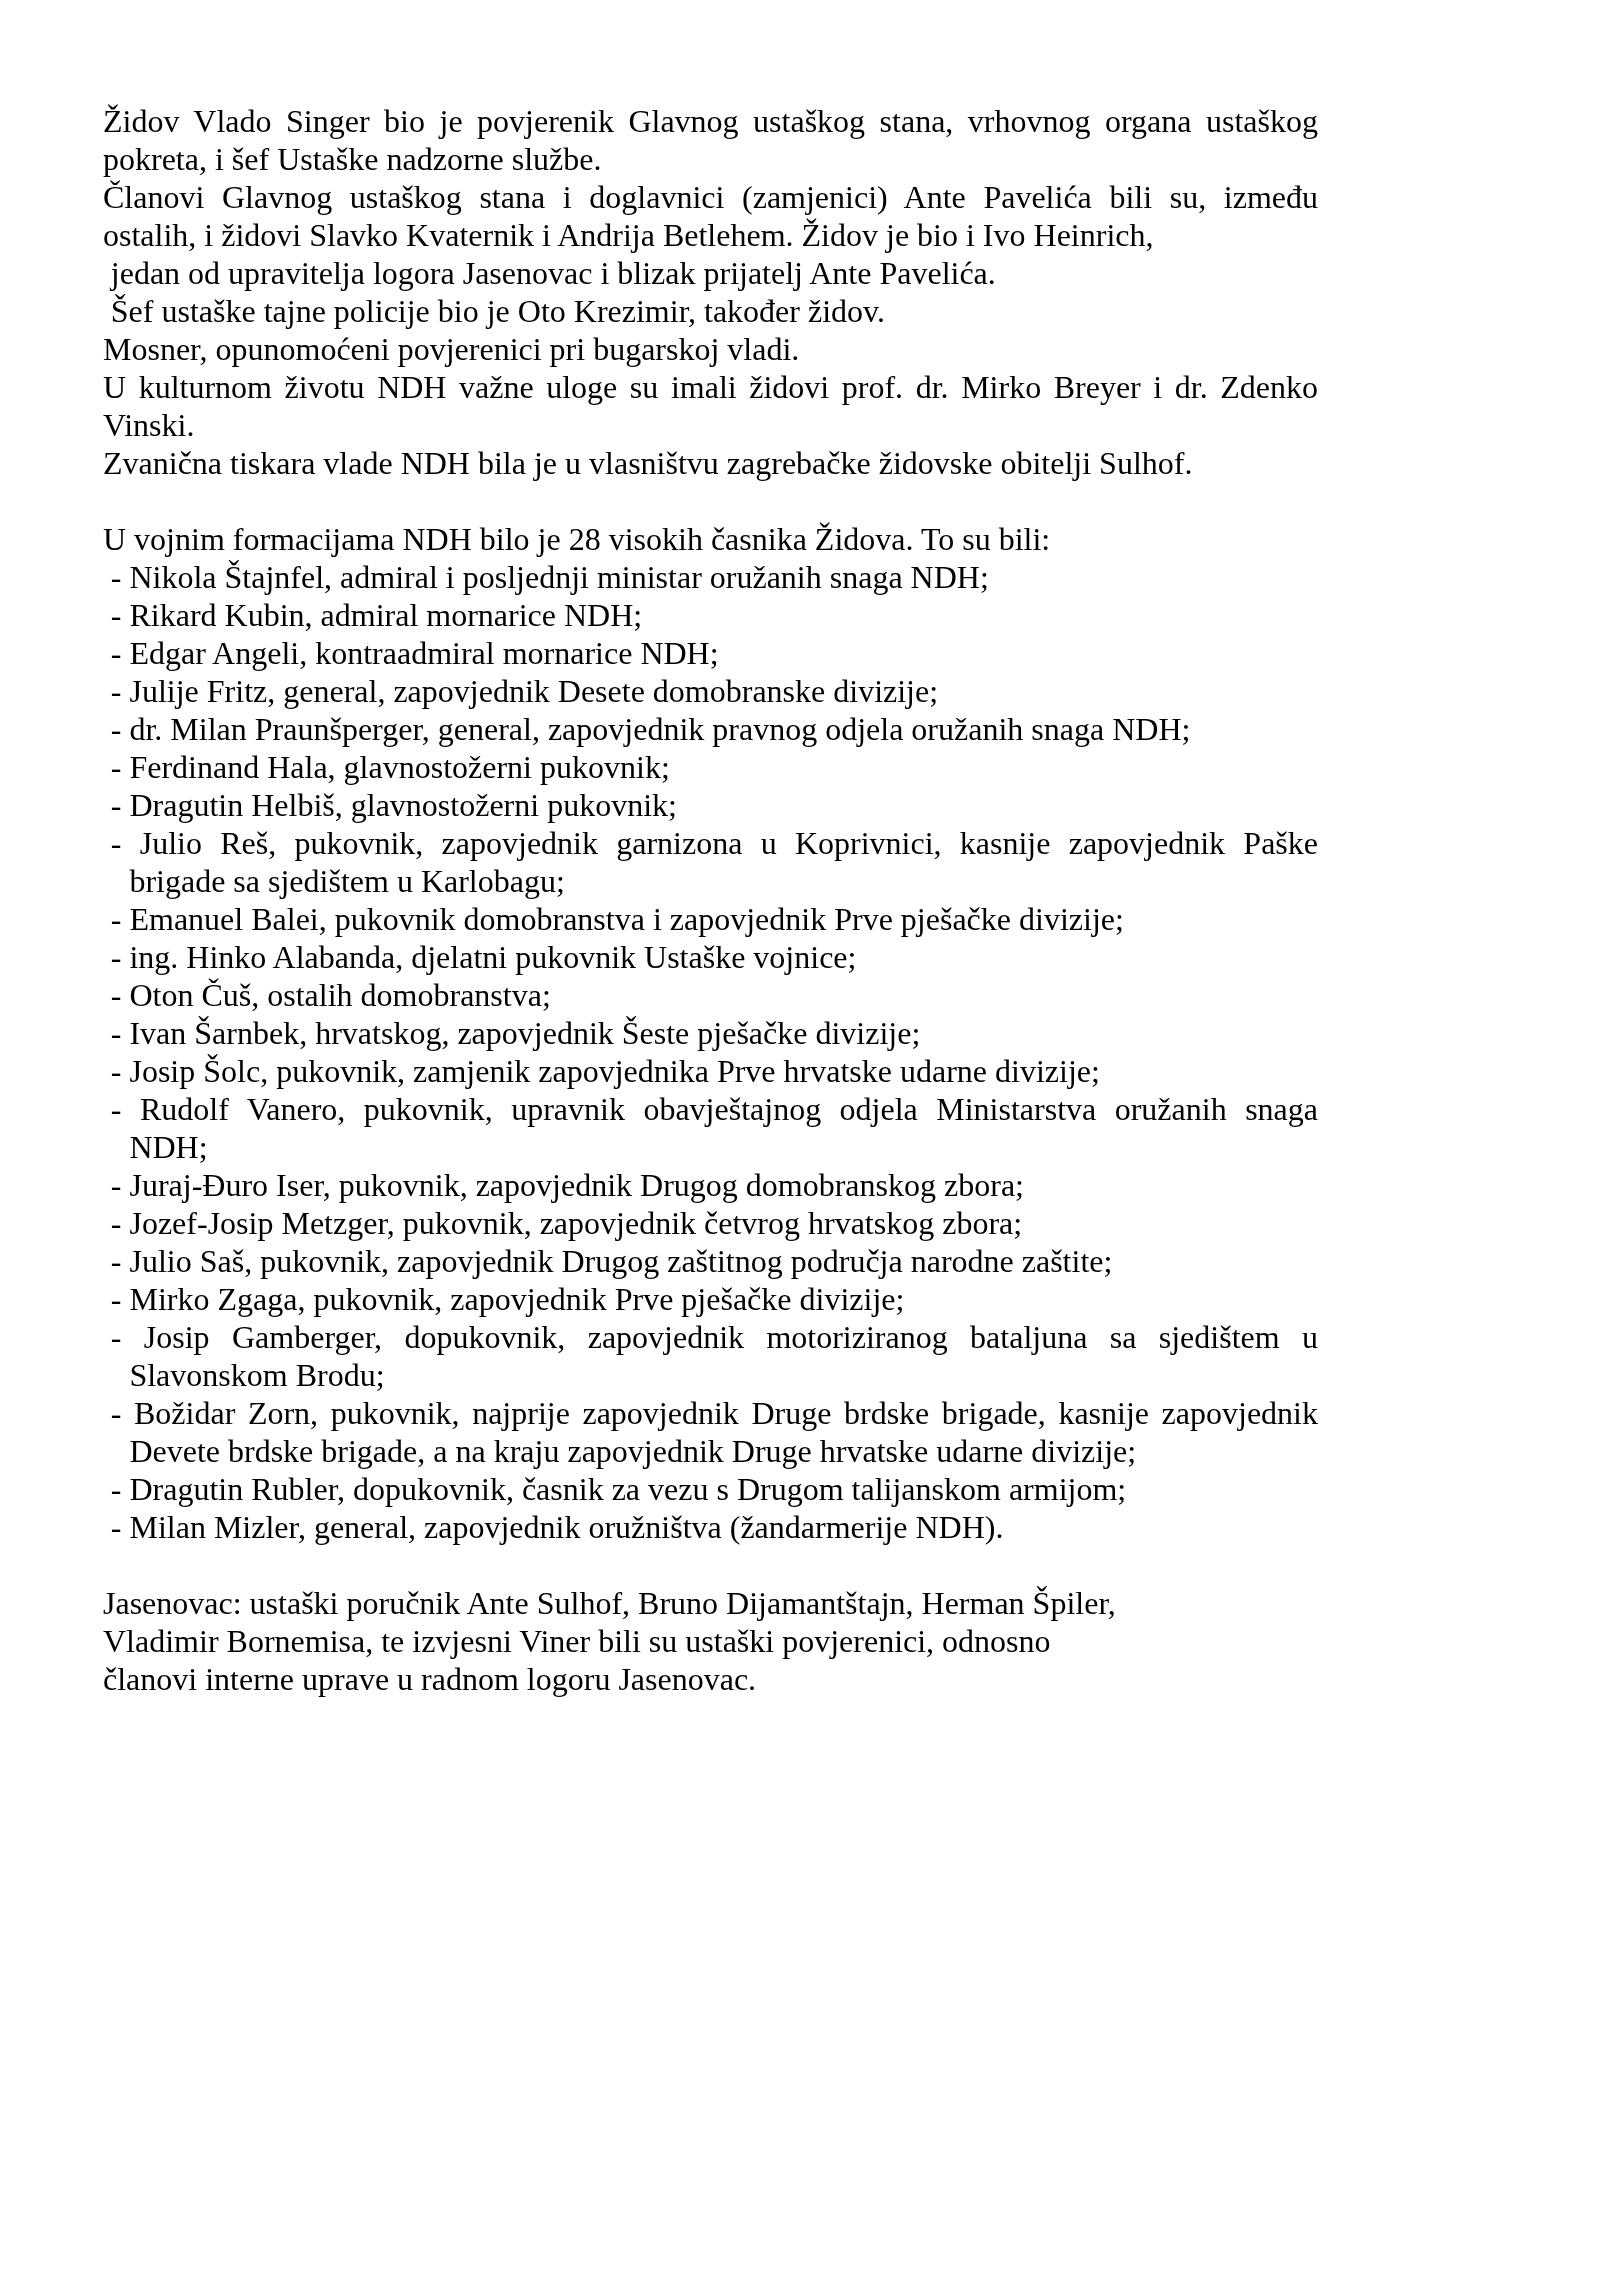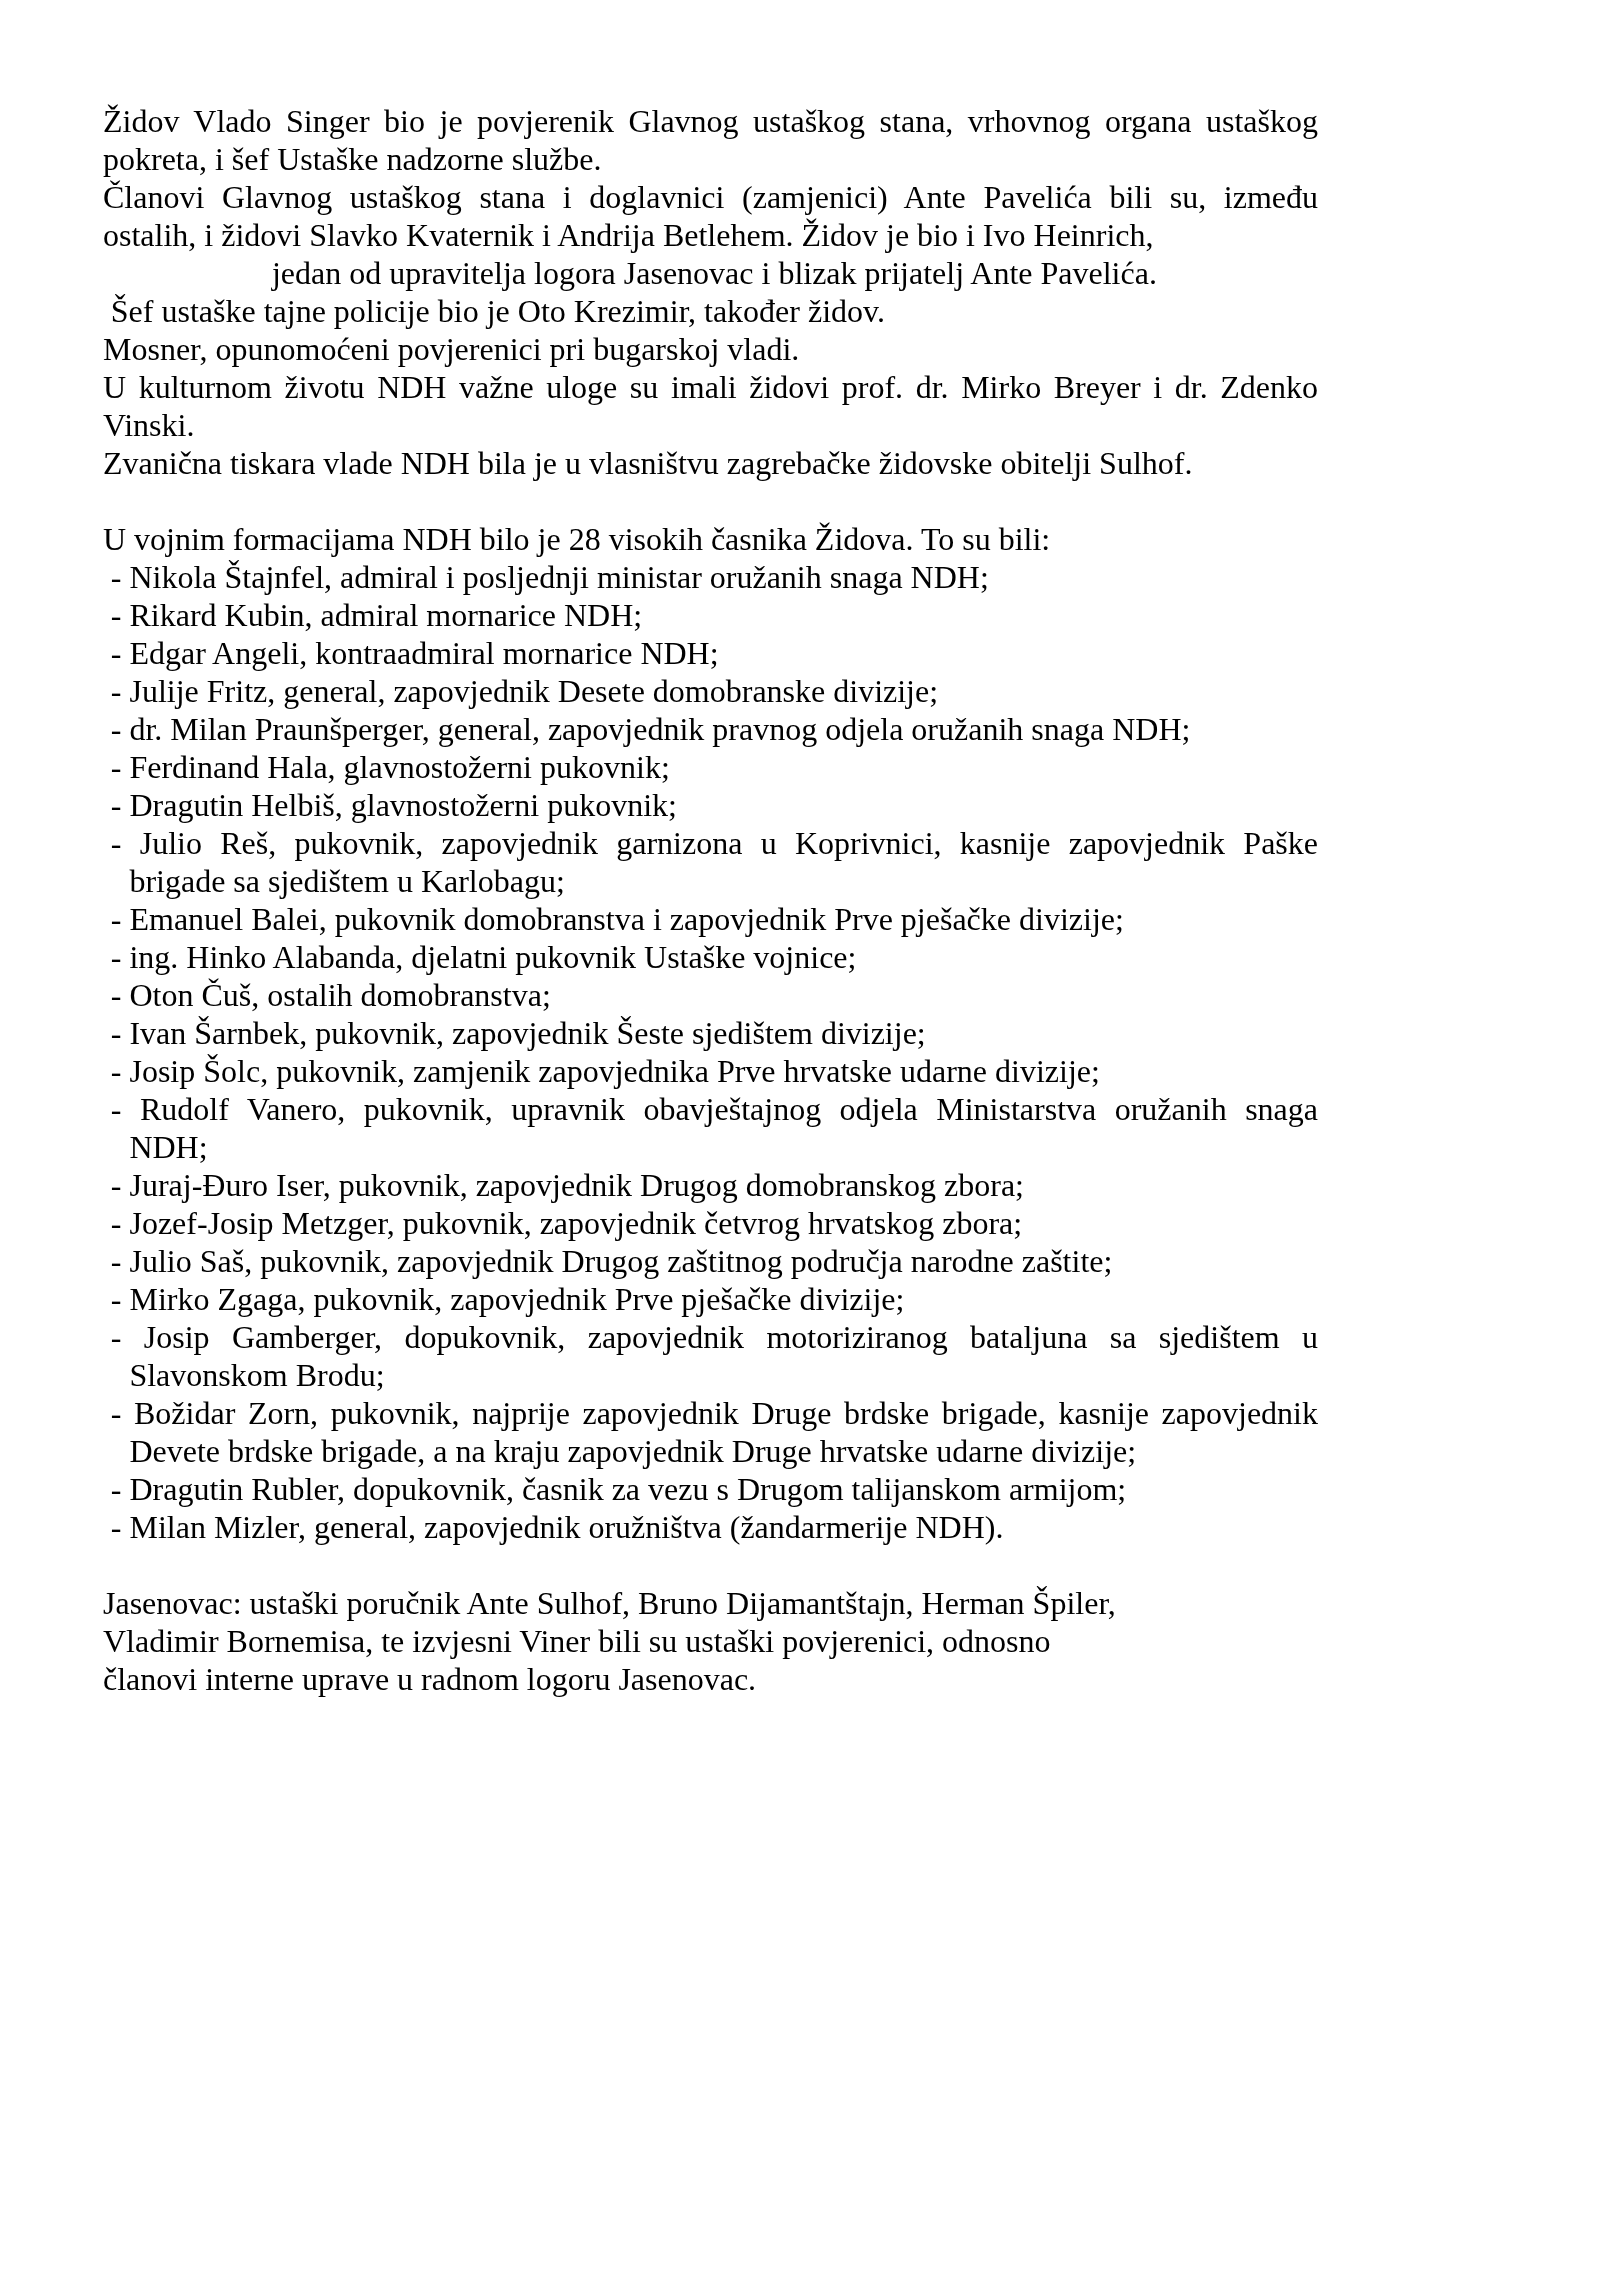--- a/index.html
+++ b/index.html
@@ -52,7 +52,7 @@
       <div class="block p">
         <div class="line stretch">Članovi Glavnog ustaškog stana i doglavnici (zamjenici) Ante Pavelića bili su, između</div>
         <div class="line">ostalih, i židovi Slavko Kvaternik i Andrija Betlehem. Židov je bio i Ivo Heinrich,</div>
-        <div class="line" style="padding-left: 7.8px; text-align: center;">jedan od upravitelja logora Jasenovac i blizak prijatelj Ante Pavelića.</div>
+        <div class="line" style="padding-left: 7.8px;">jedan od upravitelja logora Jasenovac i blizak prijatelj Ante Pavelića.</div>
       </div>
       <div class="block p">
         <div class="line" style="padding-left: 7.8px;">Šef ustaške tajne policije bio je Oto Krezimir, također židov.</div>

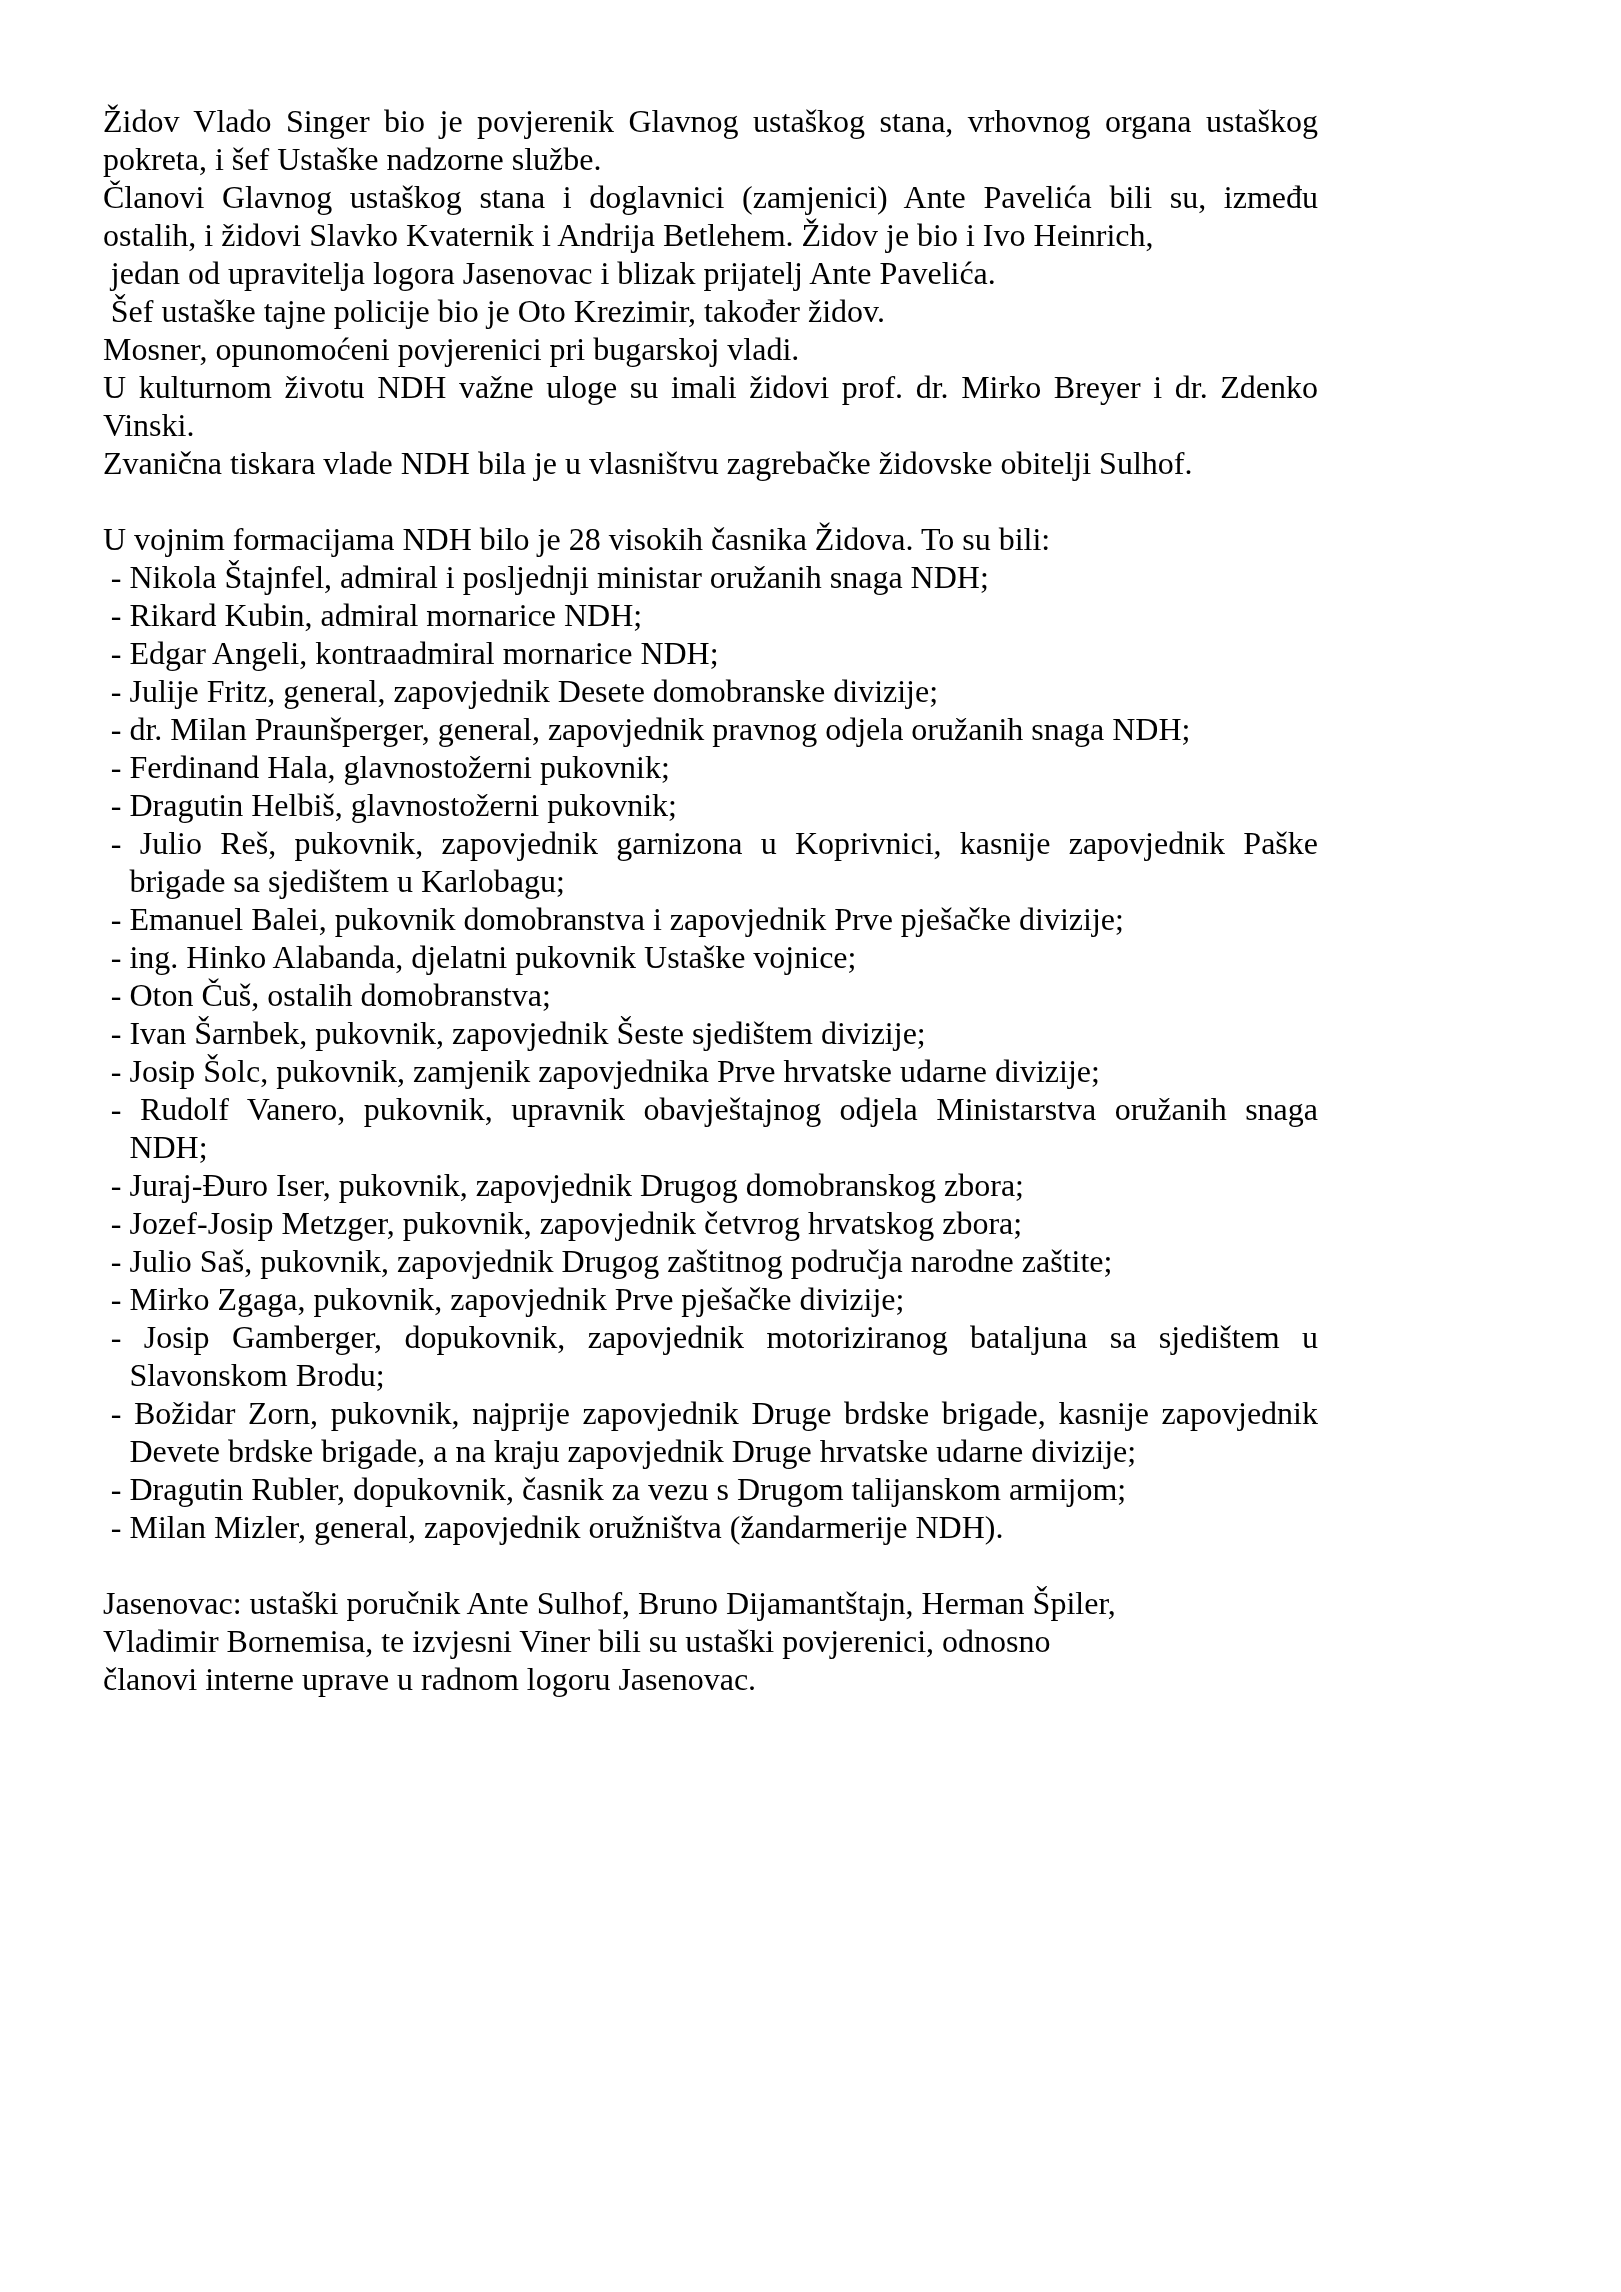--- a/index.html
+++ b/index.html
@@ -106,7 +106,7 @@
         <div class="line">- Oton Čuš, ostalih domobranstva;</div>
       </div>
       <div class="block li">
-        <div class="line">- Ivan Šarnbek, pukovnik, zapovjednik Šeste sjedištem divizije;</div>
+        <div class="line">- Ivan Šarnbek, hrvatskog, zapovjednik Šeste pješačke divizije;</div>
       </div>
       <div class="block li">
         <div class="line">- Josip Šolc, pukovnik, zamjenik zapovjednika Prve hrvatske udarne divizije;</div>

